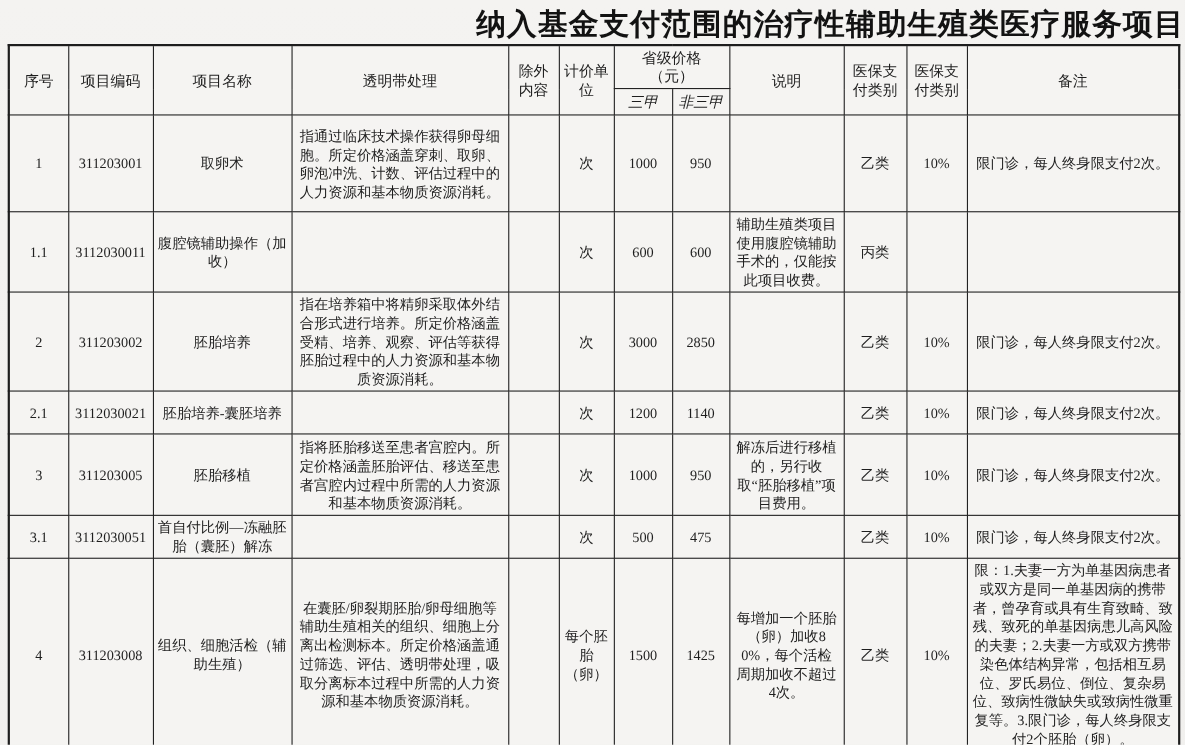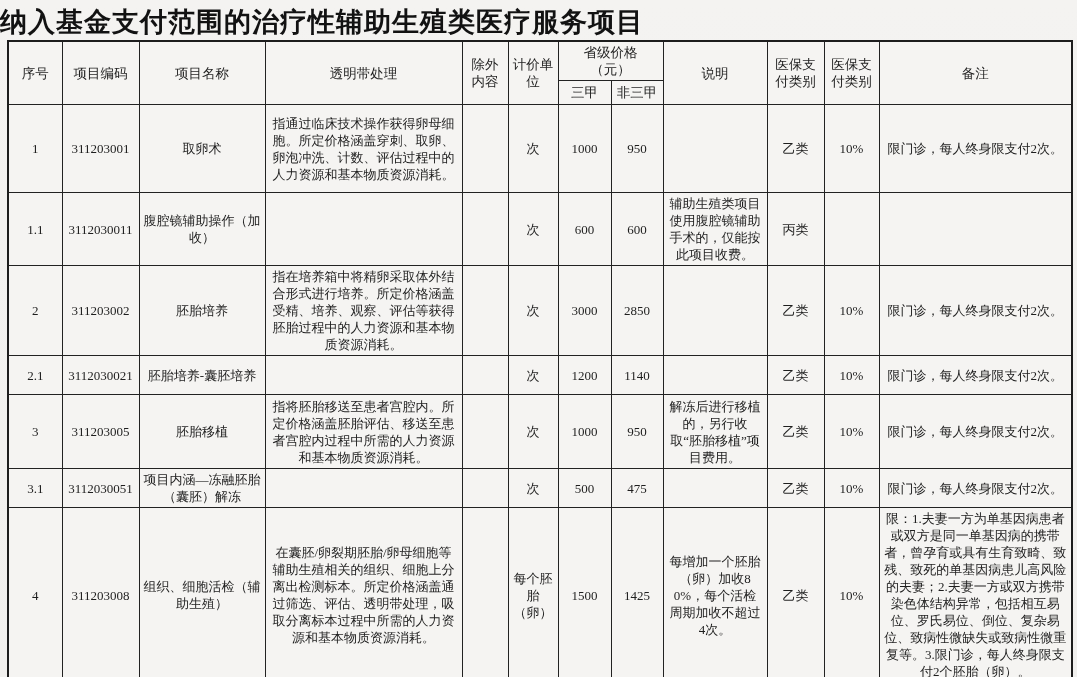--- a/index.html
+++ b/index.html
@@ -22,7 +22,7 @@
     font-weight: 700;
     font-size: 27px;
     letter-spacing: 1px;
-    text-align: left;
+    text-align: right;
     color: #121212;
     padding-top: 5px;
     height: 40px;

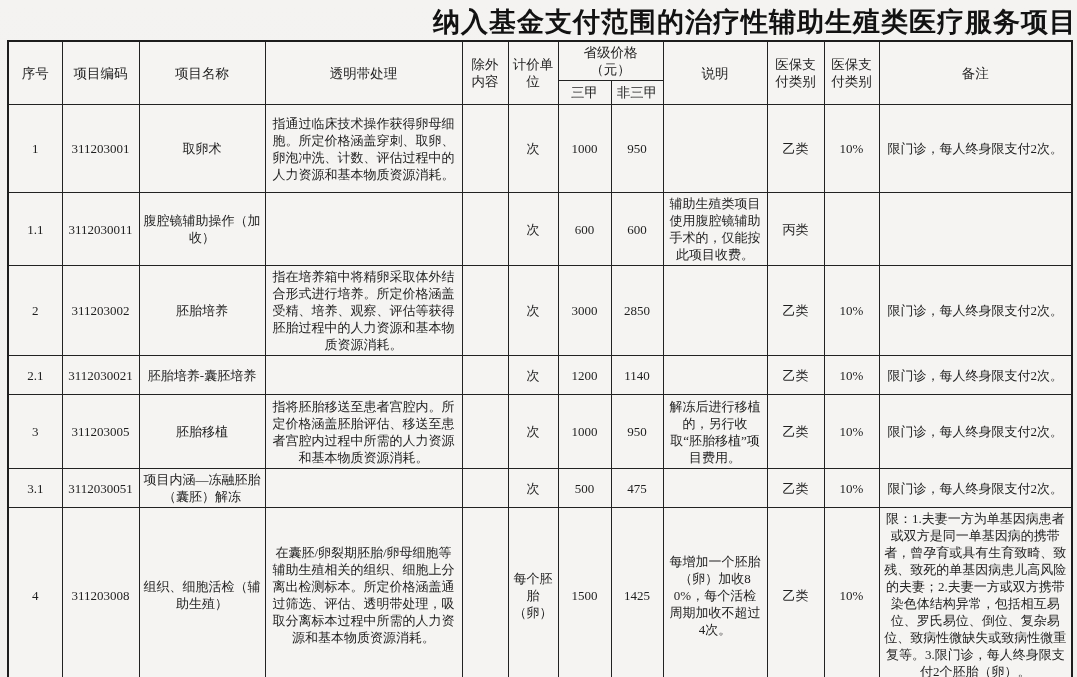--- a/index.html
+++ b/index.html
@@ -51,7 +51,7 @@
     font-size: 13.5px;
   }
   thead tr.hr1 th { height: 36px; }
-  thead tr.hr2 th { height: 24px; }
+  thead tr.hr2 th { height: 24px; font-style: italic; }
   td.al, th.al { text-align: left; }
   td.cell-content, td.cell-note { text-align: left; text-align-last: auto; line-height: 17px; }
   td.cell-remark { text-align: left; line-height: 16.5px; padding: 2px 3px; }

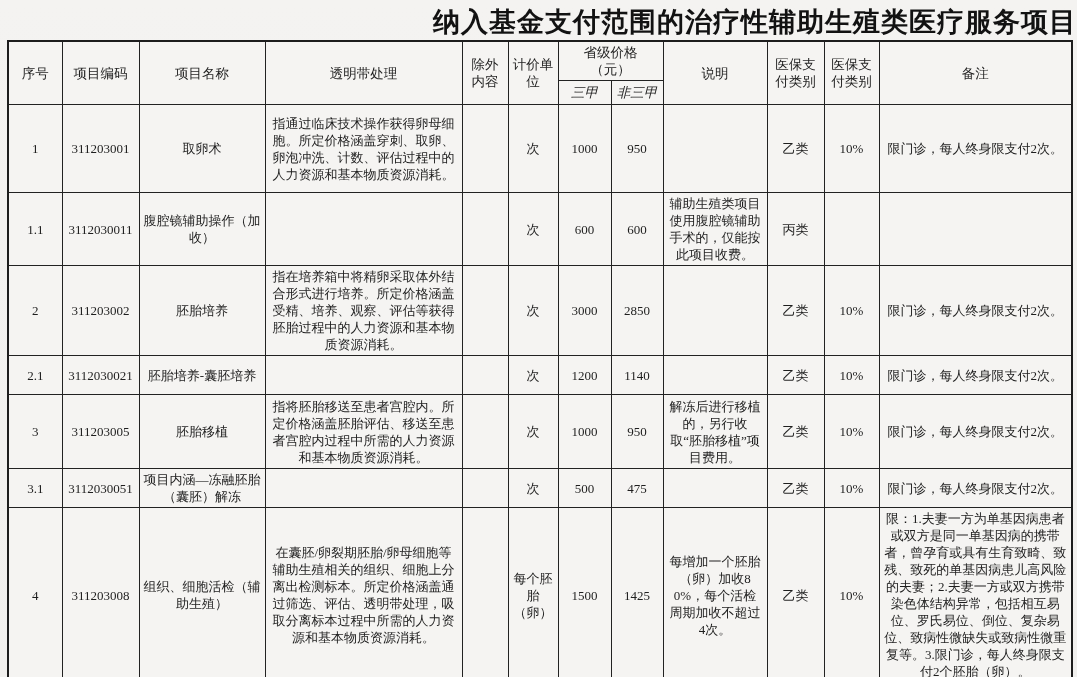--- a/index.html
+++ b/index.html
@@ -179,7 +179,7 @@
         <tr>
           <td class="cell-seq">3.1</td>
           <td class="cell-code">3112030051</td>
-          <td class="cell-name">项目内涵—冻融胚胎（囊胚）解冻</td>
+          <td class="cell-name">首自付比例—冻融胚胎（囊胚）解冻</td>
           <td class="cell-content al"></td>
           <td class="cell-exclusion"></td>
           <td class="cell-unit">次</td>

